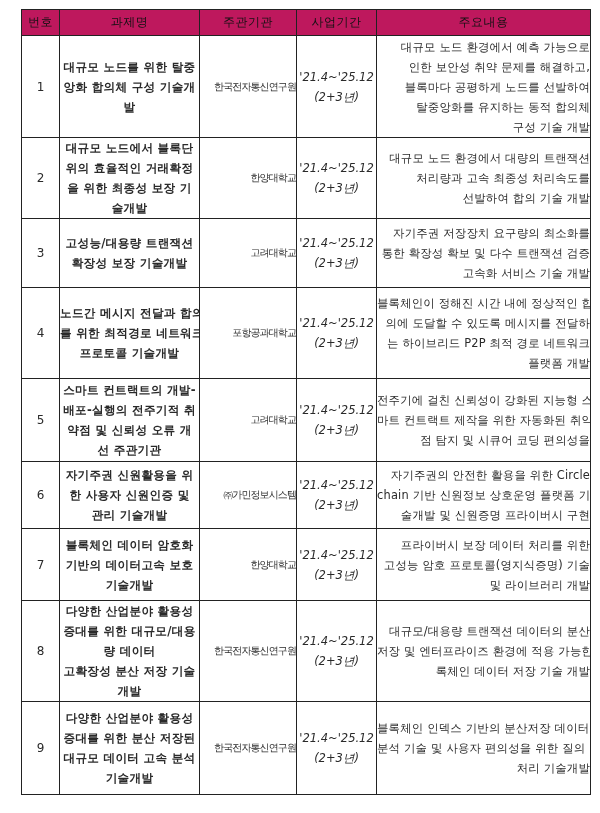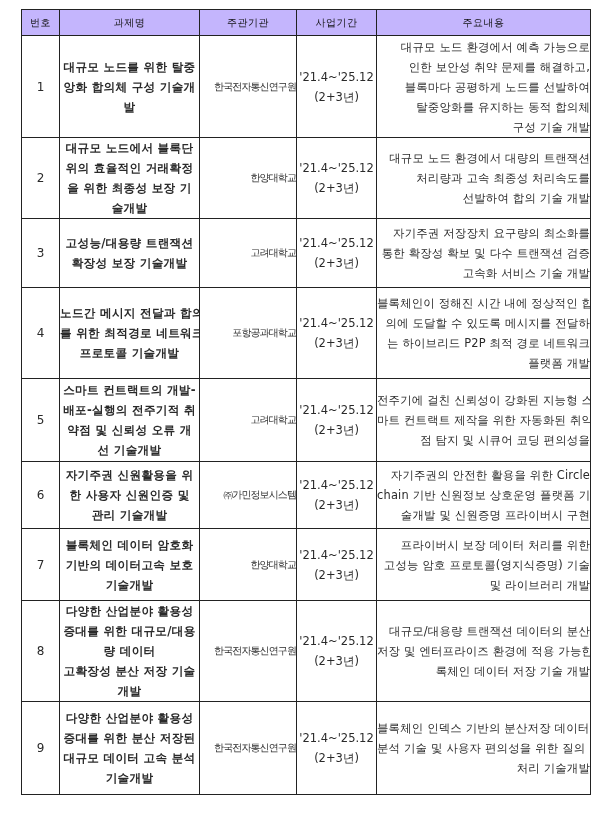--- a/index.html
+++ b/index.html
@@ -30,9 +30,9 @@
       overflow: hidden;
     }
     table.proj thead th {
-      background: #c4b5fd;
+      background: #be185d;
       height: 25px;
-      font-size: 10px;
+      font-size: 12px;
       font-weight: normal;
       color: #111;
       text-align: center;

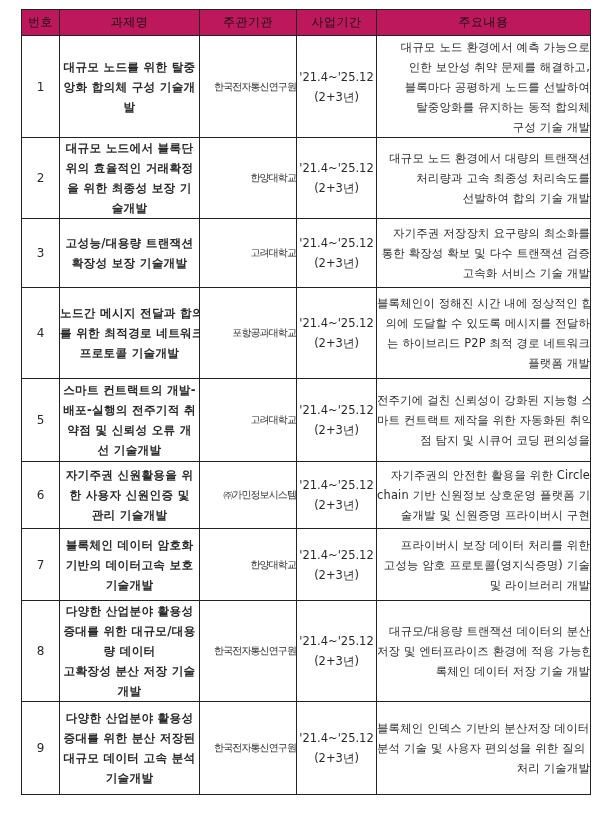--- a/index.html
+++ b/index.html
@@ -61,6 +61,7 @@
       text-align: center;
       font-size: 11.5px;
       line-height: 20px;
+      font-style: italic;
     }
     td.desc {
       text-align: right;

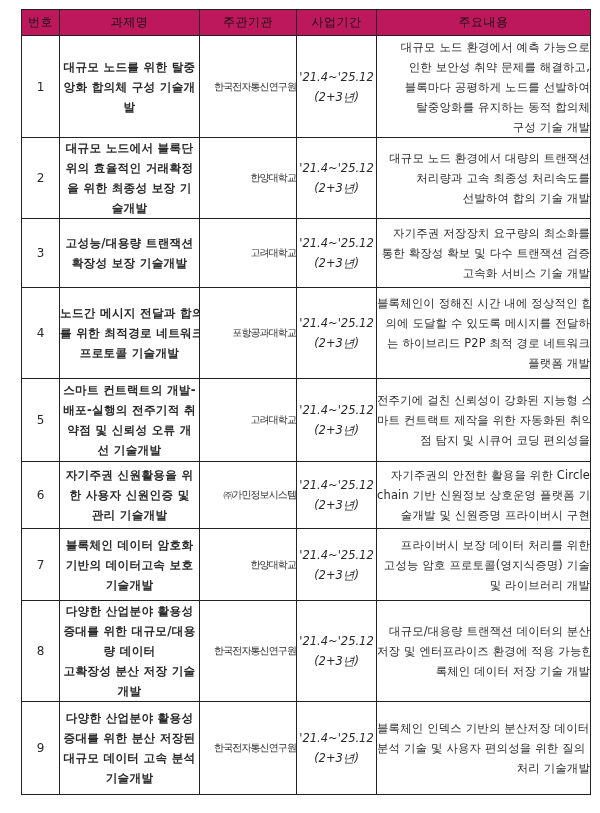--- a/index.html
+++ b/index.html
@@ -189,7 +189,7 @@
           <div>스마트 컨트랙트의 개발-</div>
           <div>배포-실행의 전주기적 취</div>
           <div>약점 및 신뢰성 오류 개</div>
-          <div>선 기술개발</div>
+          <div>선 주관기관</div>
         </td>
     <td class="org">고려대학교</td>
     <td class="period">

